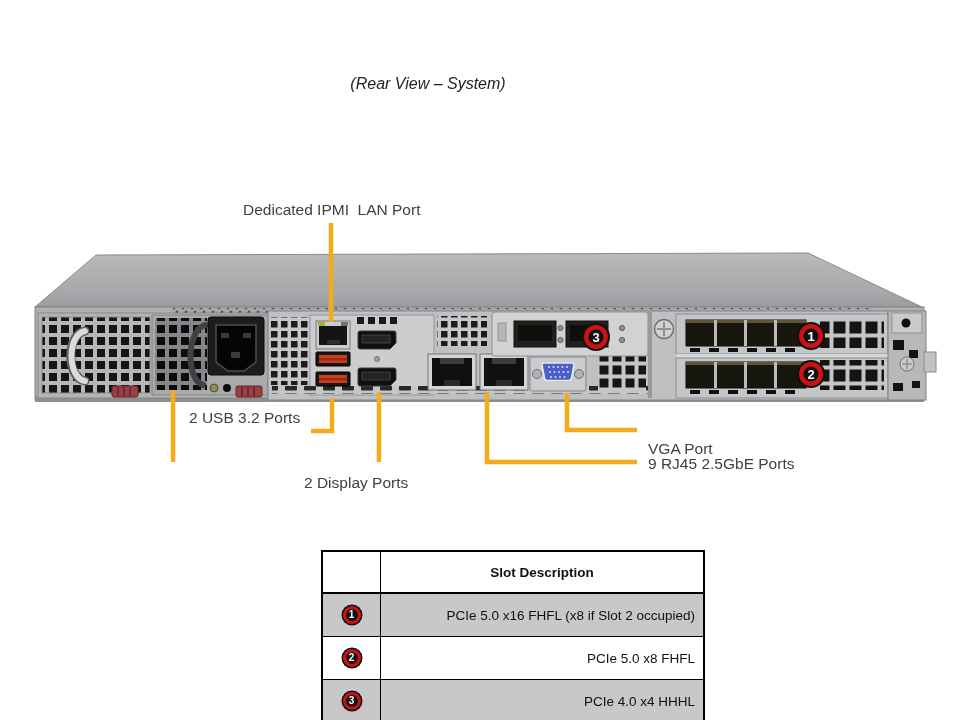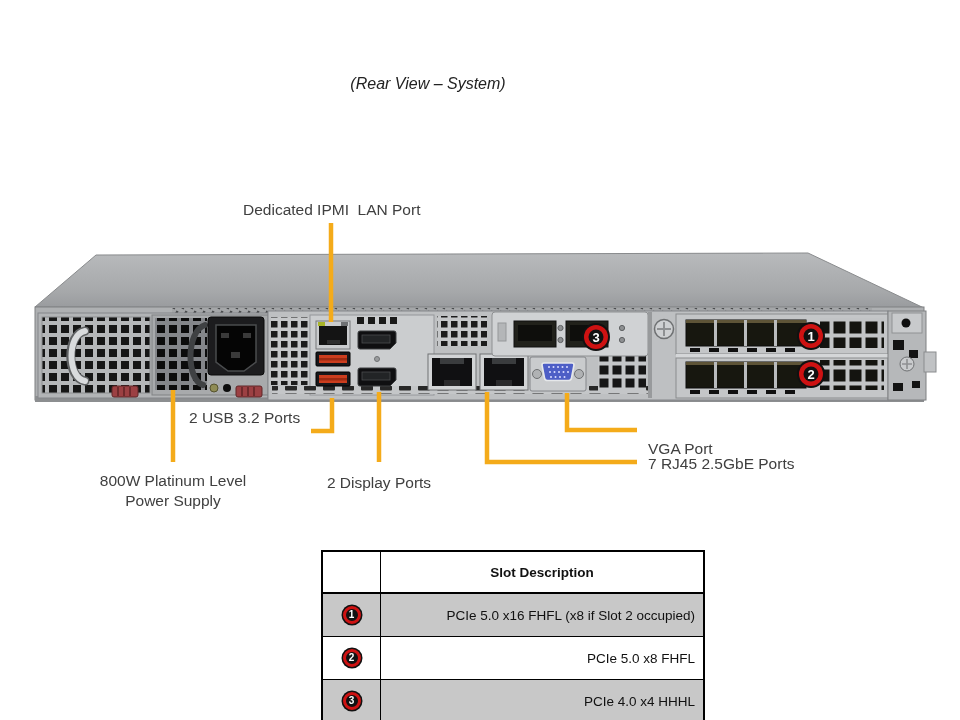--- a/index.html
+++ b/index.html
@@ -313,7 +313,7 @@
   </div>
   <div class="callout-label label-dp">2 Display Ports</div>
   <div class="callout-label label-vga">VGA Port</div>
-  <div class="callout-label label-rj45">7 RJ45 2.5GbE Ports</div>
+  <div class="callout-label label-rj45">9 RJ45 2.5GbE Ports</div>
 
   <table class="slot-table">
     <thead>

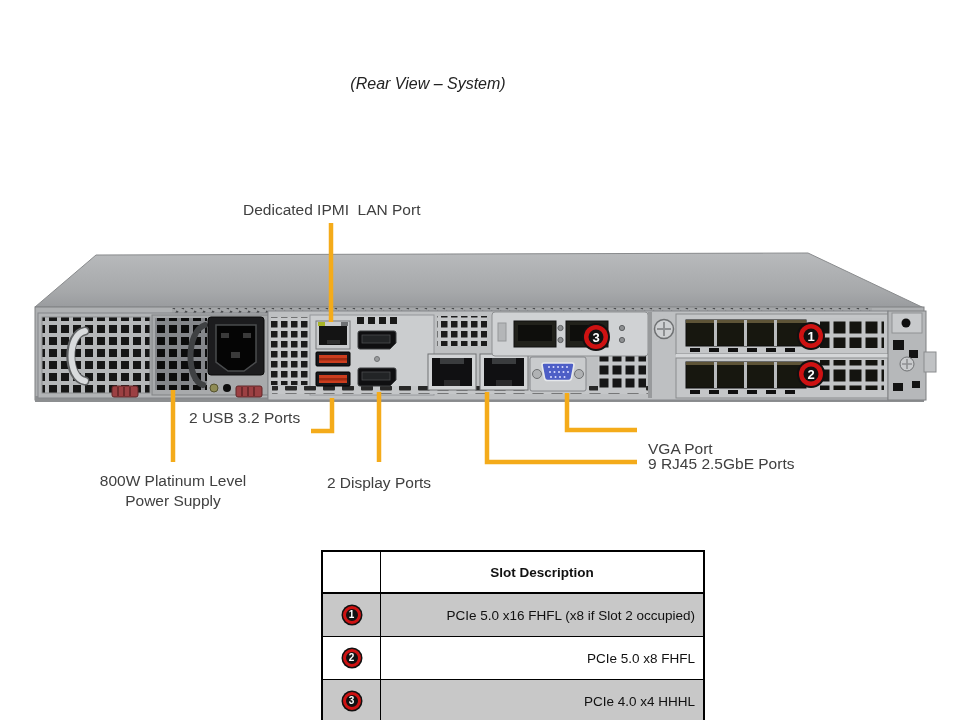--- a/index.html
+++ b/index.html
@@ -307,10 +307,6 @@
 
   <div class="callout-label label-ipmi">Dedicated IPMI&nbsp; LAN Port</div>
   <div class="callout-label label-usb">2 USB 3.2 Ports</div>
-  <div class="callout-label label-psu">
-    <div>800W Platinum Level</div>
-    <div>Power Supply</div>
-  </div>
   <div class="callout-label label-dp">2 Display Ports</div>
   <div class="callout-label label-vga">VGA Port</div>
   <div class="callout-label label-rj45">9 RJ45 2.5GbE Ports</div>

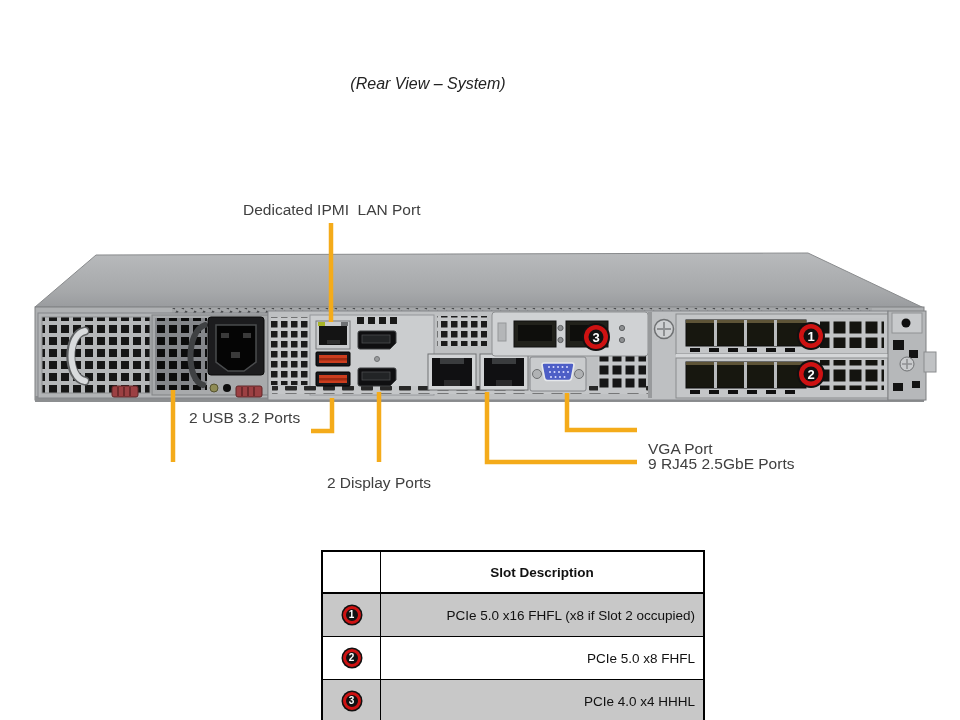--- a/index.html
+++ b/index.html
@@ -18,7 +18,7 @@
   .label-ipmi   { left:243px; top:201px; }
   .label-usb    { left:189px; top:409px; }
   .label-psu    { left:73px;  top:471px; width:200px; text-align:center; line-height:20px; white-space:normal; }
-  .label-dp     { left:304px; top:474px; width:150px; text-align:center; }
+  .label-dp     { left:304px; top:474px; width:150px; text-align:left; }
   .label-vga    { left:648px; top:423px;margin-top:17px; }
   .label-rj45   { left:648px; top:455px; }
 

